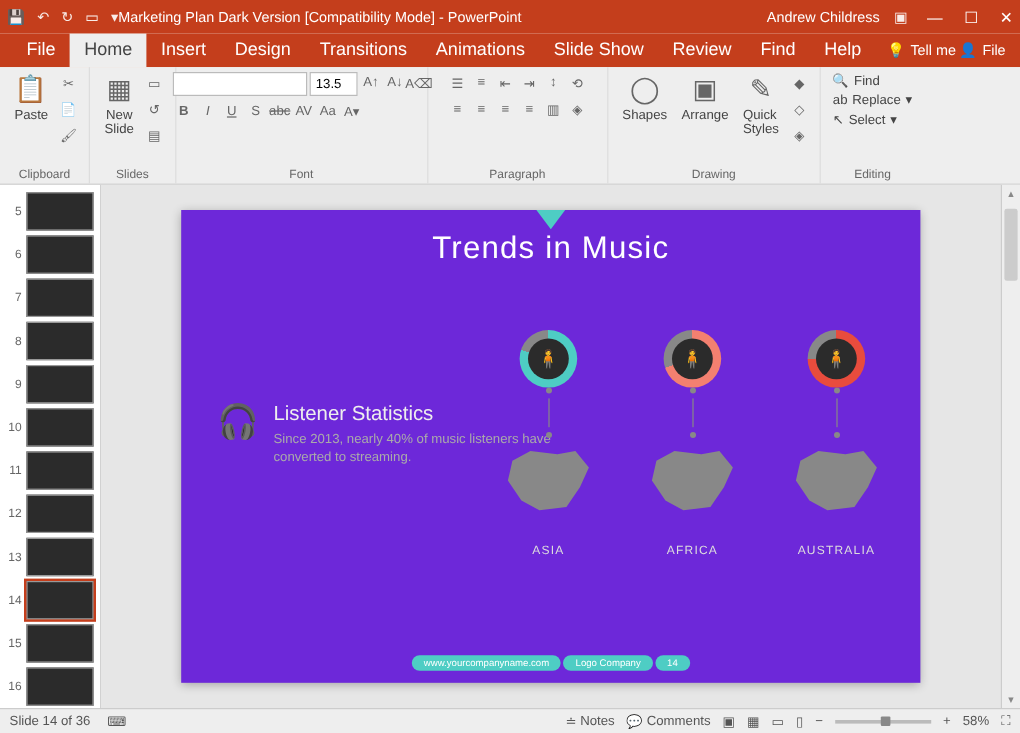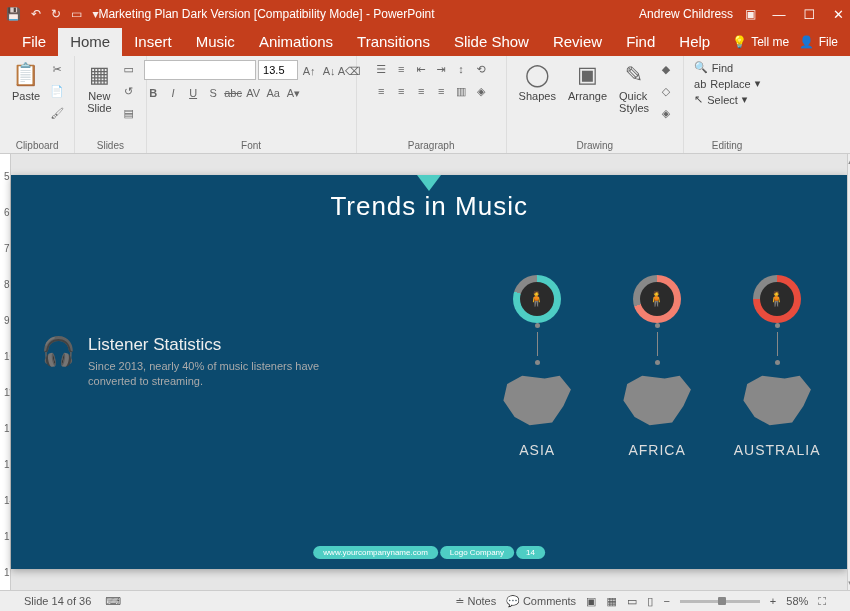--- a/index.html
+++ b/index.html
@@ -92,7 +92,7 @@
   <div class="menu-item">File</div>
   <div class="menu-item active">Home</div>
   <div class="menu-item">Insert</div>
-  <div class="menu-item">Music</div>
+  <div class="menu-item">Design</div>
   <div class="menu-item">Animations</div>
   <div class="menu-item">Transitions</div>
   <div class="menu-item">Slide Show</div>

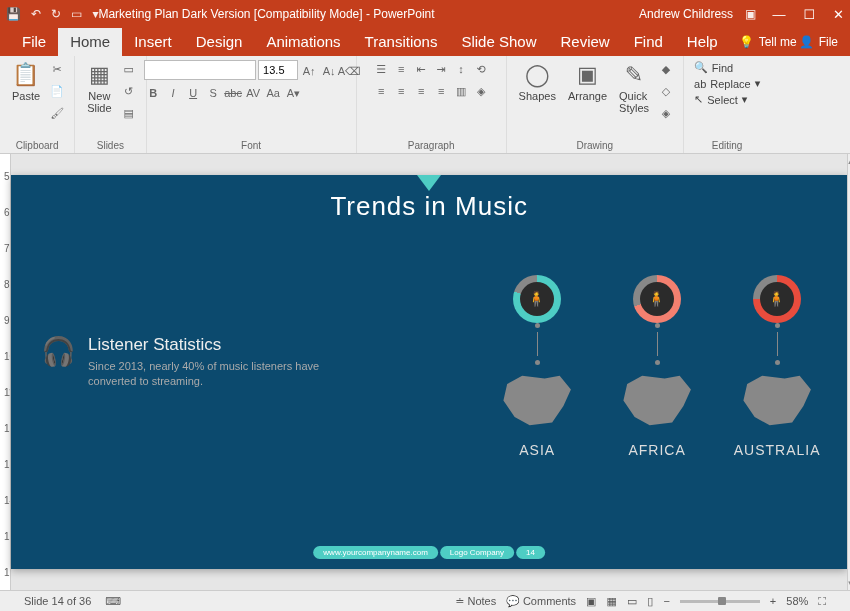--- a/index.html
+++ b/index.html
@@ -93,8 +93,8 @@
   <div class="menu-item active">Home</div>
   <div class="menu-item">Insert</div>
   <div class="menu-item">Design</div>
+  <div class="menu-item">Transitions</div>
   <div class="menu-item">Animations</div>
-  <div class="menu-item">Transitions</div>
   <div class="menu-item">Slide Show</div>
   <div class="menu-item">Review</div>
   <div class="menu-item">Find</div>

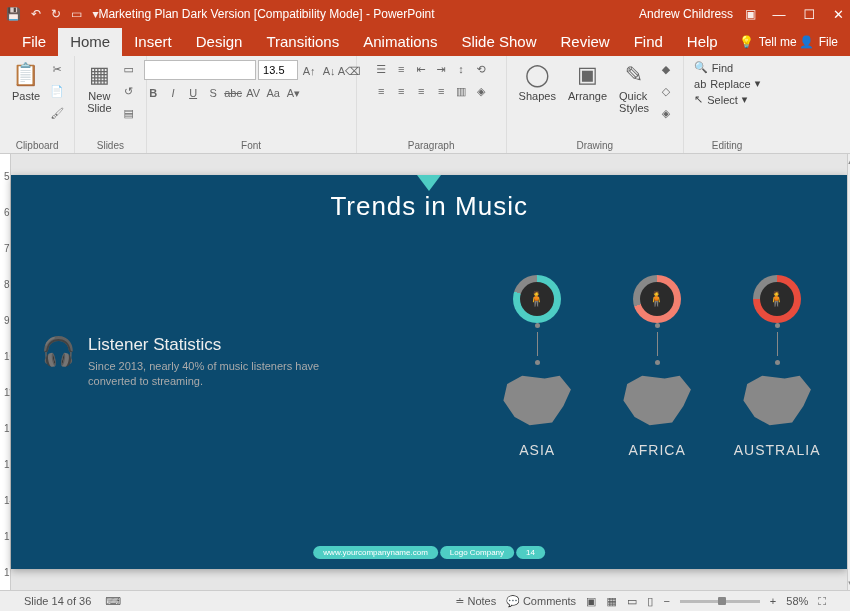--- a/index.html
+++ b/index.html
@@ -21,7 +21,7 @@
 .rg-top{display:flex;gap:4px;align-items:flex-start;flex:1}
 .big-btn{display:flex;flex-direction:column;align-items:center;gap:2px;padding:2px 4px;cursor:pointer;font-size:11px}
 .big-btn .ico{font-size:22px;color:#666}
-.font-row{display:flex;gap:2px;align-items:flex-end}
+.font-row{display:flex;gap:2px;align-items:flex-start}
 .font-name{width:112px;height:20px;border:1px solid #bbb;background:#fff;font-size:11px;padding:0 4px}
 .font-size{width:40px;height:20px;border:1px solid #bbb;background:#fff;font-size:11px;padding:0 4px}
 .sbtn{width:18px;height:18px;display:inline-flex;align-items:center;justify-content:center;font-size:11px;color:#666;cursor:pointer}

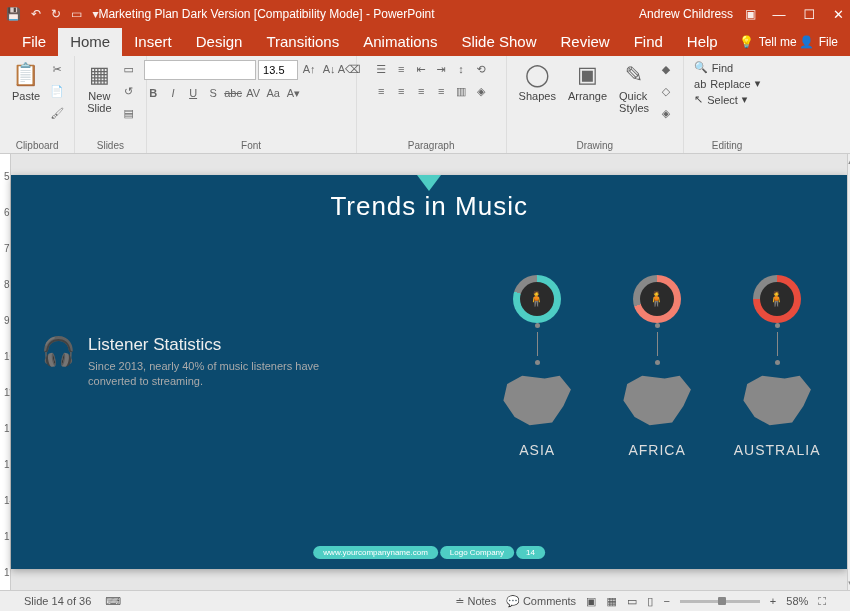--- a/index.html
+++ b/index.html
@@ -39,7 +39,7 @@
 .vscroll{width:16px;background:#eee;border-left:1px solid #ccc;position:relative}
 .vscroll .vthumb{position:absolute;top:20px;left:2px;right:2px;height:60px;background:#ccc;border-radius:2px}
 .vscroll .arr{position:absolute;left:0;right:0;text-align:center;font-size:9px;color:#888}
-.slide{width:836px;height:394px;background:#0c4a6e;color:#fff;position:relative;box-shadow:0 2px 8px rgba(0,0,0,.3)}
+.slide{width:616px;height:394px;background:#6d28d9;color:#fff;position:relative;box-shadow:0 2px 8px rgba(0,0,0,.3)}
 .slide-title{text-align:center;font-size:26px;font-weight:300;margin-top:16px;letter-spacing:1px}
 .subtitle-box{margin:8px auto 0;width:500px;border:1px dashed #888;padding:3px;font-size:11px;text-align:center;color:#ccc}
 .stats-section{position:absolute;left:30px;top:160px;width:310px;display:flex;gap:12px}

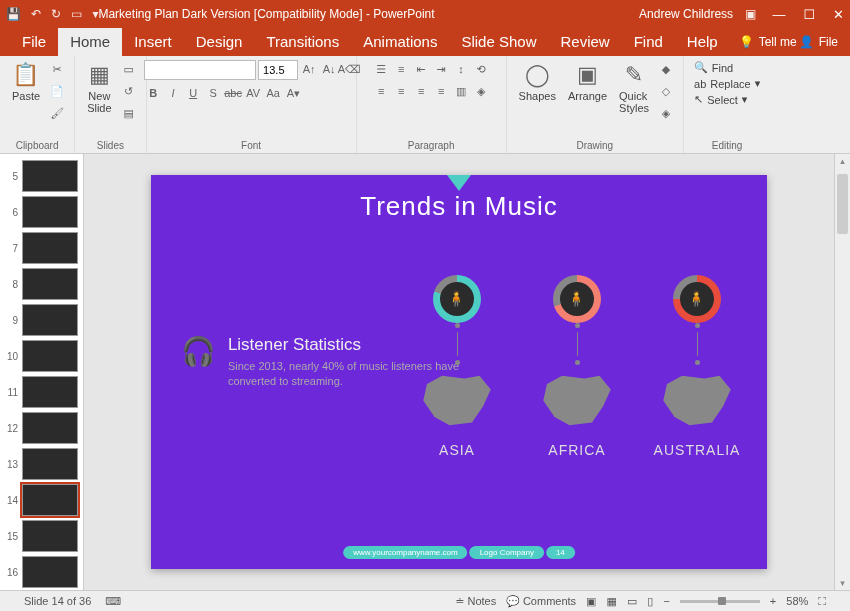--- a/index.html
+++ b/index.html
@@ -57,7 +57,7 @@
 .stem{width:1px;height:24px;background:#888;margin:4px 0}
 .dot{width:5px;height:5px;background:#888;border-radius:50%}
 .map{width:75px;height:55px;background:#888;margin:8px 0;clip-path:polygon(10% 20%,30% 5%,60% 10%,80% 5%,95% 30%,85% 60%,70% 90%,40% 95%,20% 80%,5% 50%)}
-.region-name{font-size:14px;letter-spacing:1px;color:#ddd;margin-top:6px}
+.region-name{font-size:10px;letter-spacing:1px;color:#ddd;margin-top:18px}
 .triangle-deco{position:absolute;top:0;left:50%;transform:translateX(-50%);width:0;height:0;border-left:12px solid transparent;border-right:12px solid transparent;border-top:16px solid #4ecdc4}
 .footer-pill{position:absolute;bottom:10px;left:50%;transform:translateX(-50%);display:flex;gap:2px;font-size:8px}
 .pill{background:#4ecdc4;color:#fff;padding:2px 10px;border-radius:8px}

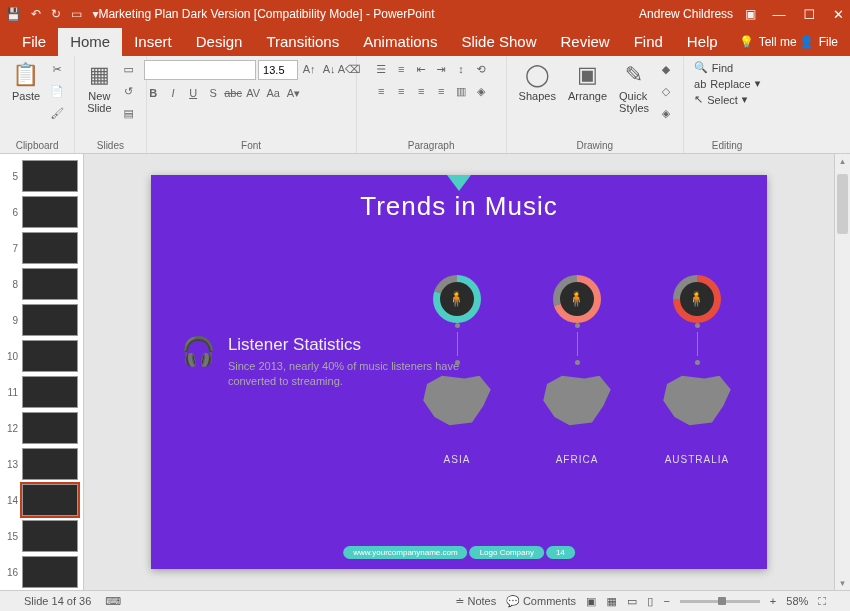--- a/index.html
+++ b/index.html
@@ -61,7 +61,7 @@
 .triangle-deco{position:absolute;top:0;left:50%;transform:translateX(-50%);width:0;height:0;border-left:12px solid transparent;border-right:12px solid transparent;border-top:16px solid #4ecdc4}
 .footer-pill{position:absolute;bottom:10px;left:50%;transform:translateX(-50%);display:flex;gap:2px;font-size:8px}
 .pill{background:#4ecdc4;color:#fff;padding:2px 10px;border-radius:8px}
-.statusbar{height:21px;background:#eee;border-top:1px solid #ccc;display:flex;align-items:center;padding:0 24px;font-size:11px;color:#555}
+.statusbar{height:21px;background:#eee;border-top:1px solid #ccc;display:flex;align-items:center;padding:0 8px;font-size:11px;color:#555}
 .sb-right{margin-left:auto;display:flex;align-items:center;gap:10px}
 .sb-btn{cursor:pointer;display:flex;align-items:center;gap:3px}
 .zoom-slider{width:80px;height:3px;background:#bbb;position:relative}

